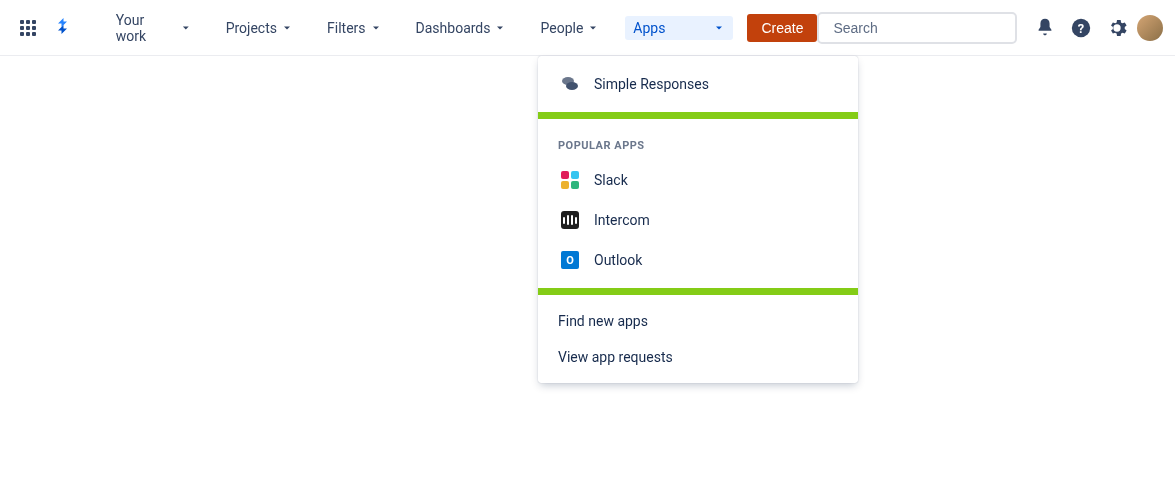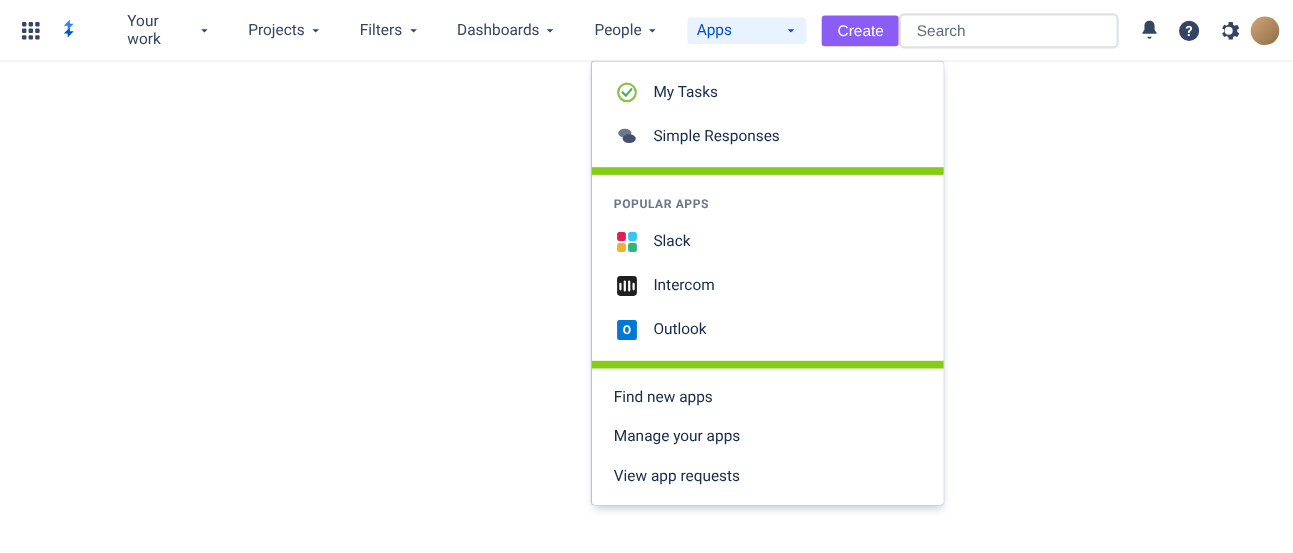--- a/index.html
+++ b/index.html
@@ -74,7 +74,7 @@
     
     .create-btn {
       margin-left: 14px;
-      background: #8b5cf6;
+      background: #c2410c;
       color: #fff;
       border: none;
       padding: 6px 14px;

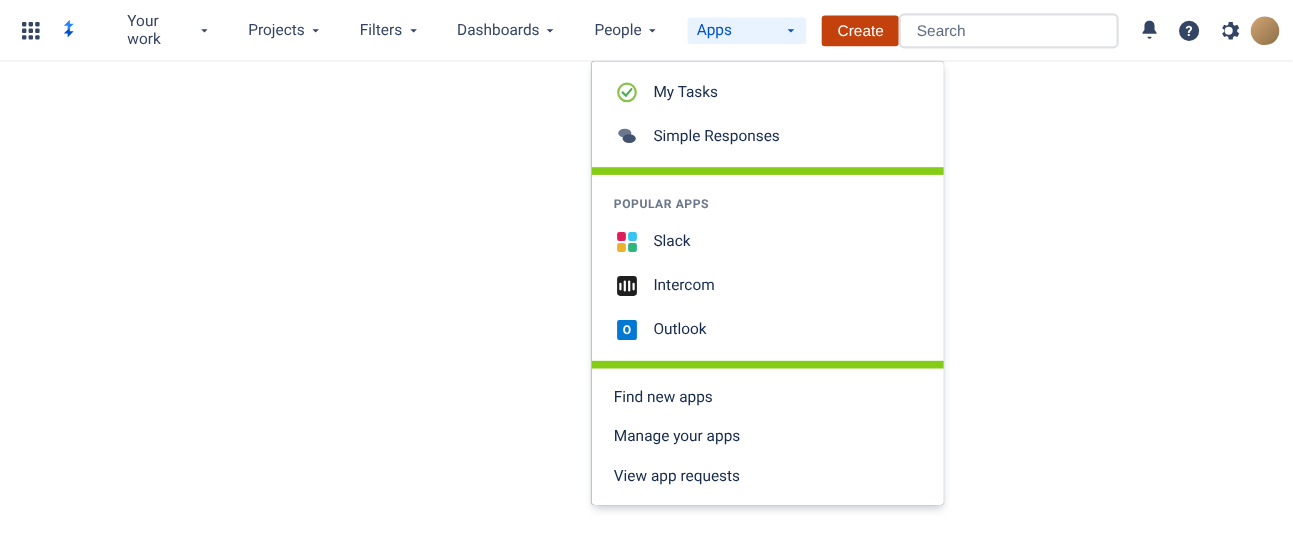--- a/index.html
+++ b/index.html
@@ -348,15 +348,6 @@
     <div class="dropdown-item">
       <div class="item-icon">
         <svg width="20" height="20" viewBox="0 0 20 20">
-          <circle cx="10" cy="10" r="8" fill="none" stroke="#8BC34A" stroke-width="2"></circle>
-          <path d="M6 10l3 3 5-6" fill="none" stroke="#4CAF50" stroke-width="2" stroke-linecap="round"></path>
-        </svg>
-      </div>
-      <span>My Tasks</span>
-    </div>
-    <div class="dropdown-item">
-      <div class="item-icon">
-        <svg width="20" height="20" viewBox="0 0 20 20">
           <ellipse cx="8" cy="7" rx="6" ry="4" fill="#6b778c"></ellipse>
           <ellipse cx="12" cy="12" rx="6" ry="4" fill="#42526e"></ellipse>
         </svg>

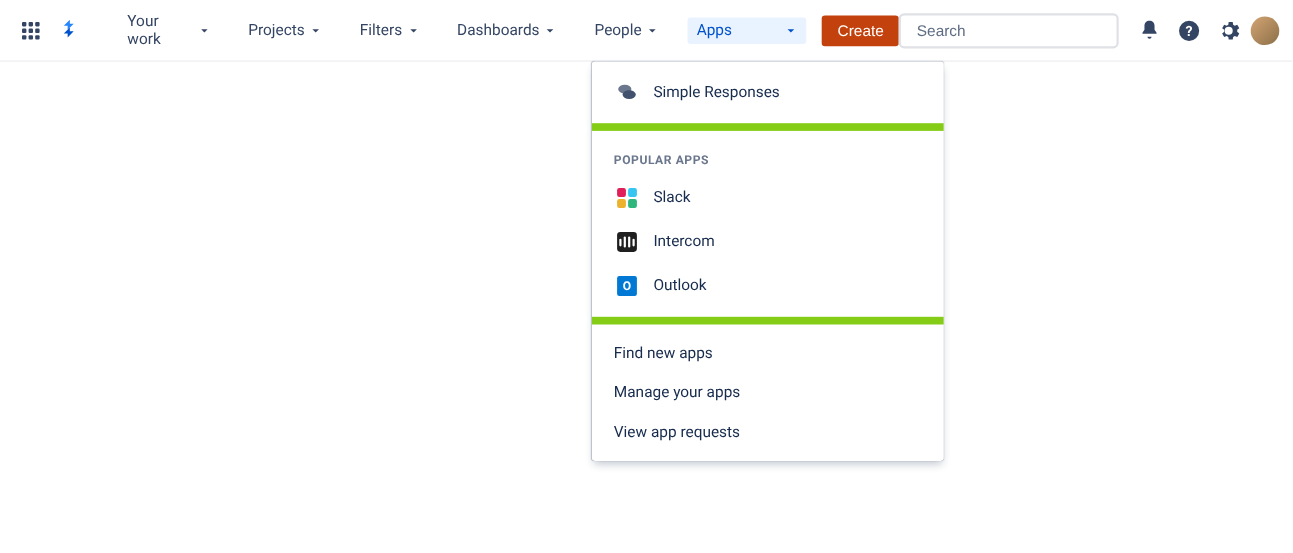--- a/index.html
+++ b/index.html
@@ -395,10 +395,6 @@
     </div>
     <div class="dropdown-item no-icon">
 
-      <span>Manage your apps</span>
-    </div>
-    <div class="dropdown-item no-icon">
-
       <span>View app requests</span>
     </div>
   </div>

